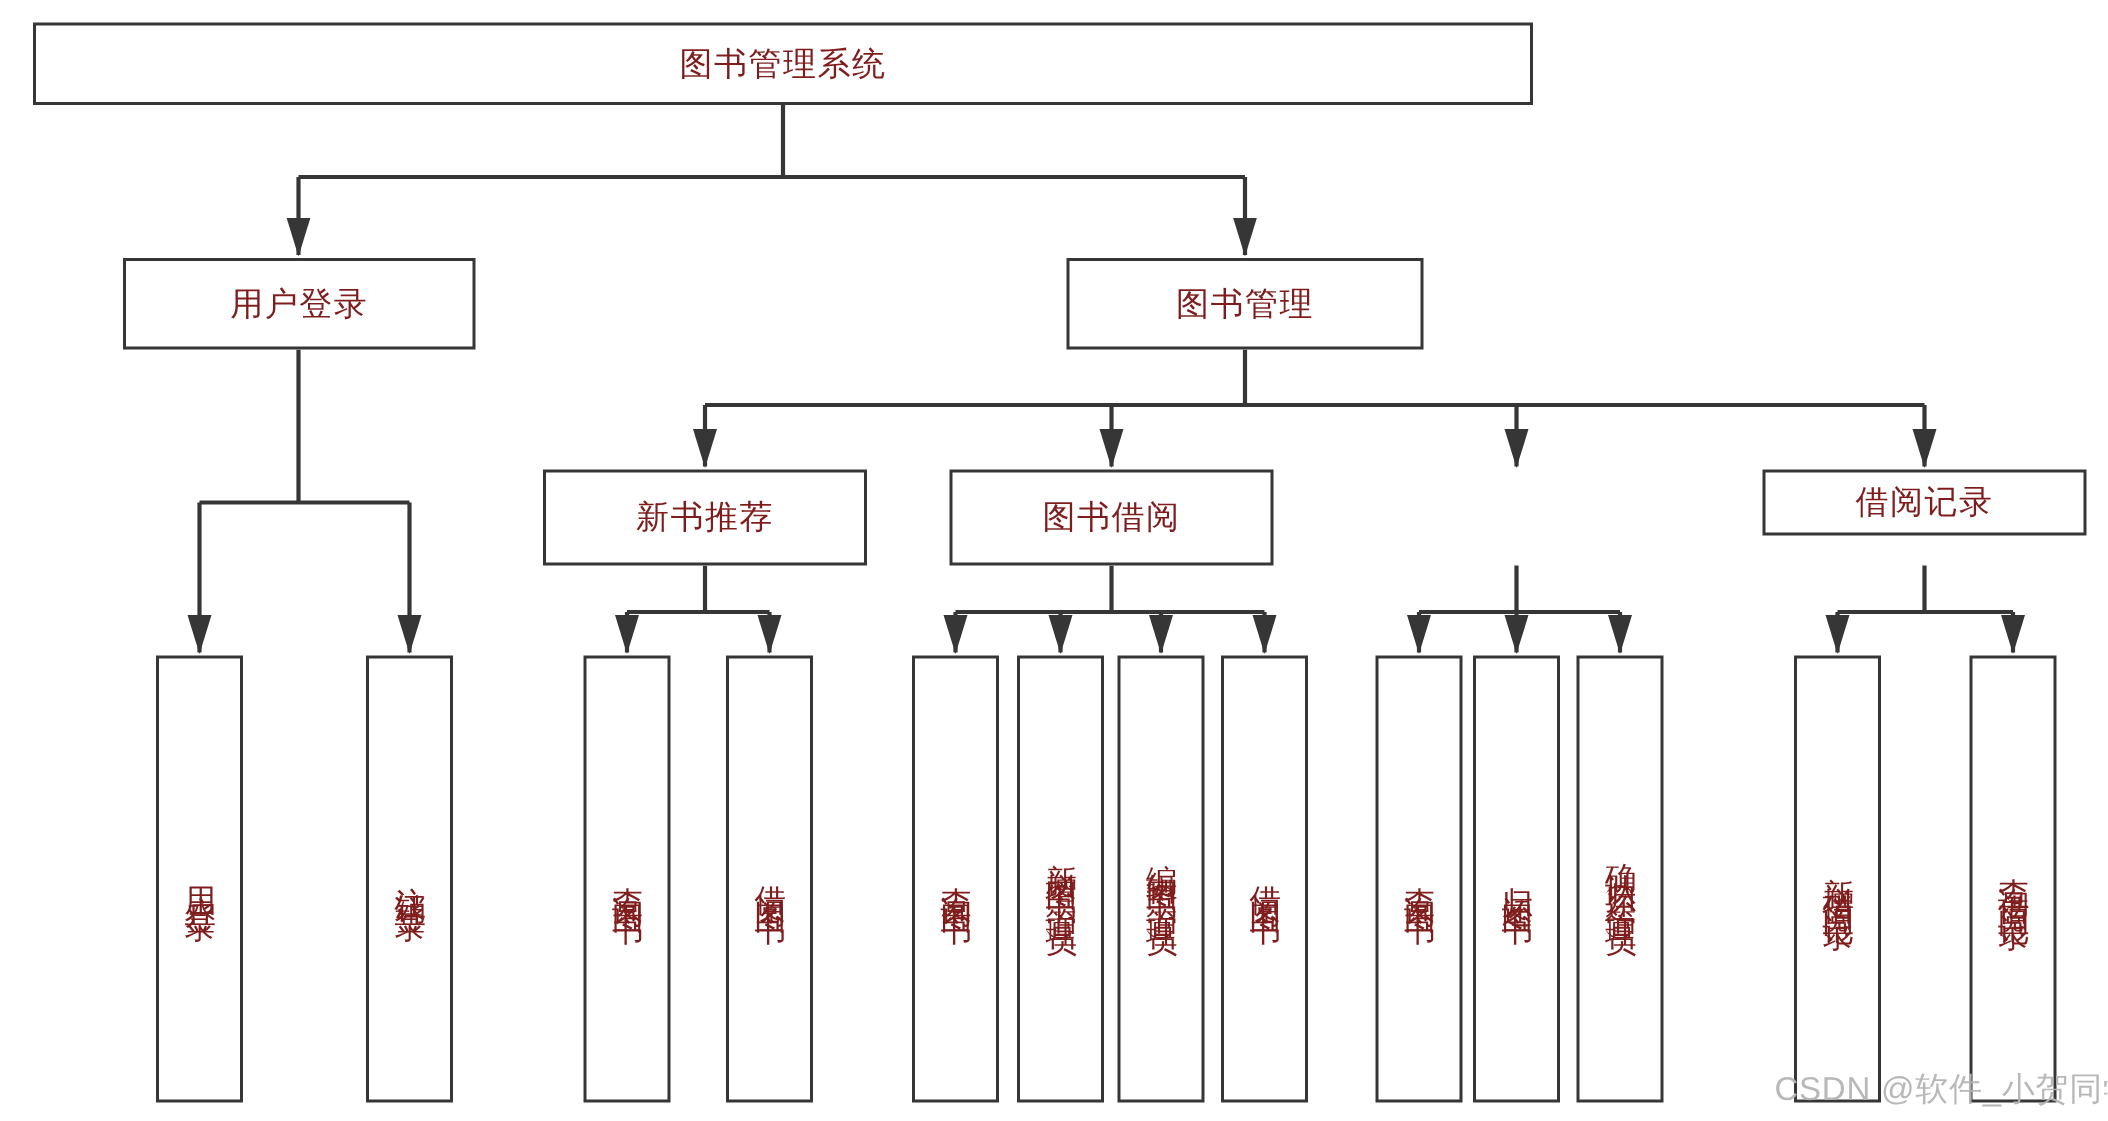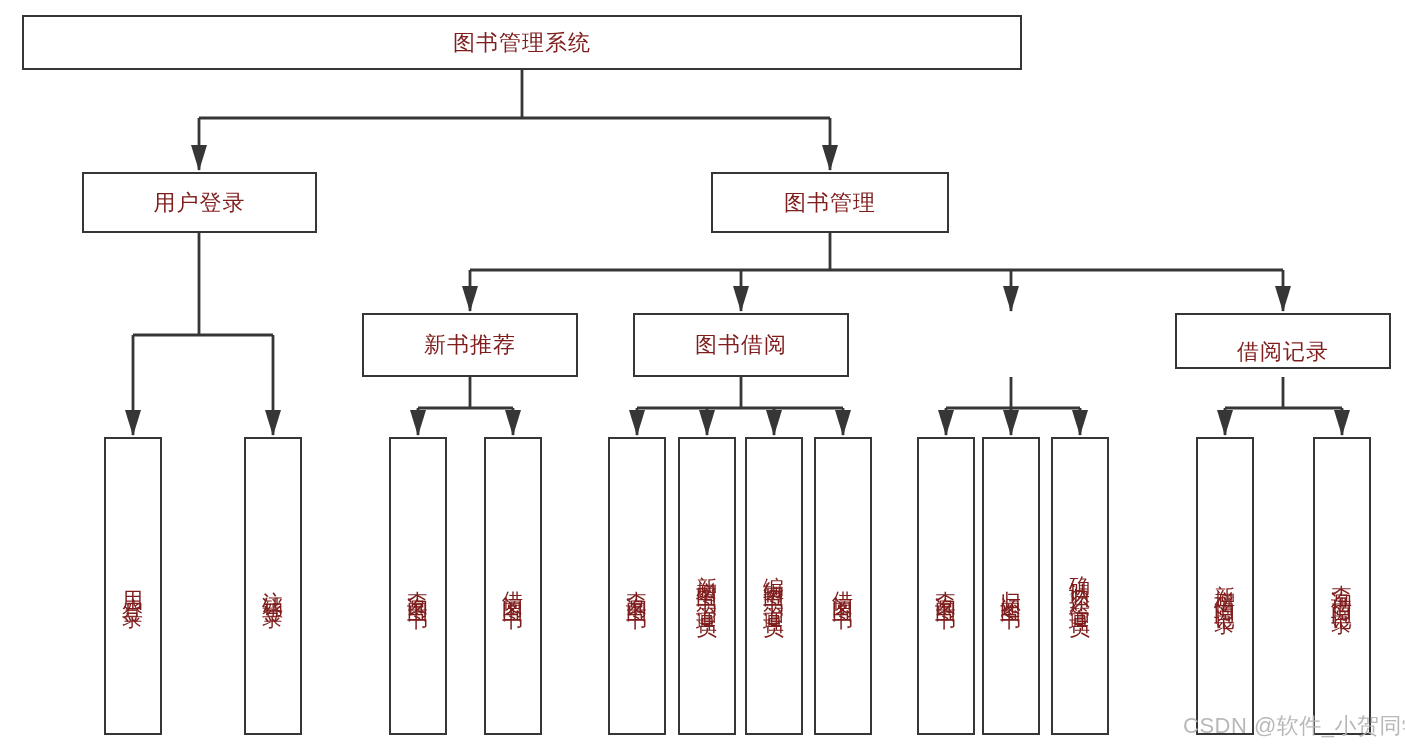--- a/index.html
+++ b/index.html
@@ -127,7 +127,7 @@
   <div class="box hbox" style="left:633px; top:313px; width:216px; height:64px;">
     <span>图书借阅</span>
   </div>
-  <div class="box hbox" style="left:1175px; top:313px; width:216px; height:56px;align-items:flex-end;">
+  <div class="box hbox" style="left:1175px; top:313px; width:216px; height:44px;">
     <span>借阅记录</span>
   </div>
 

